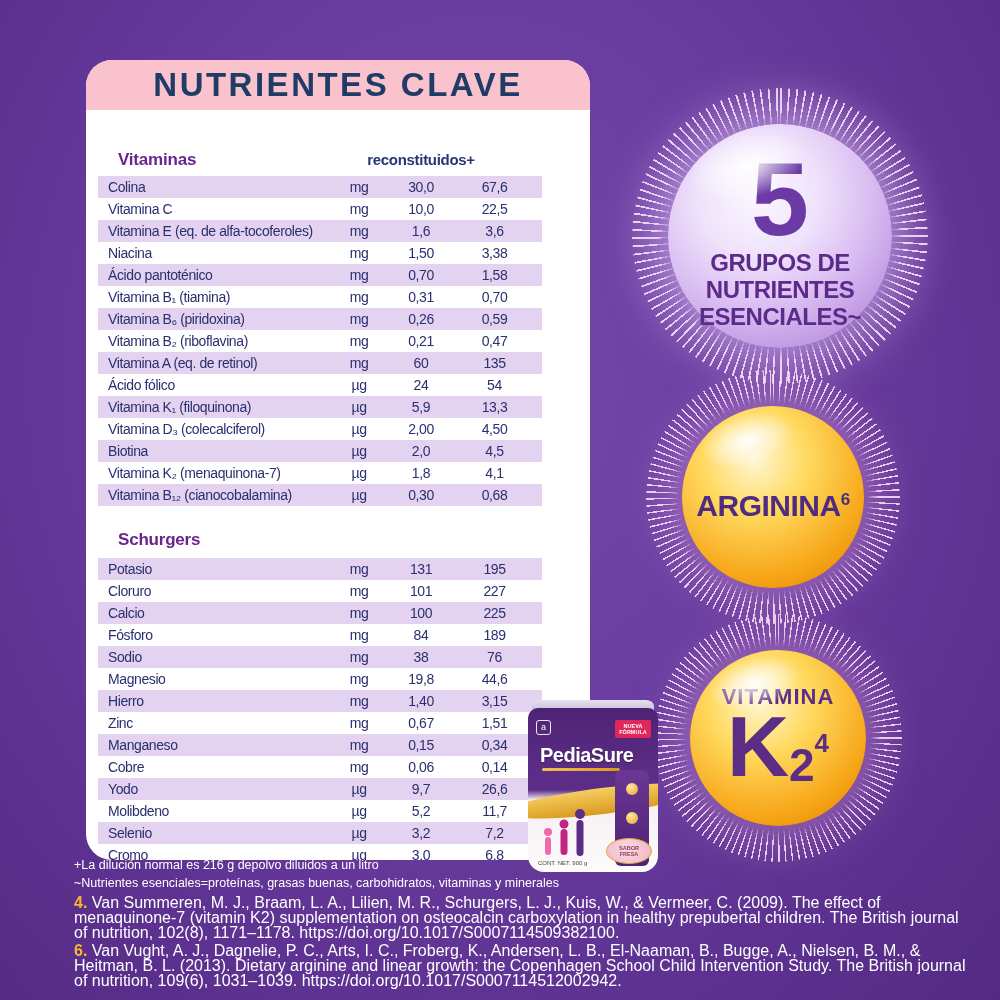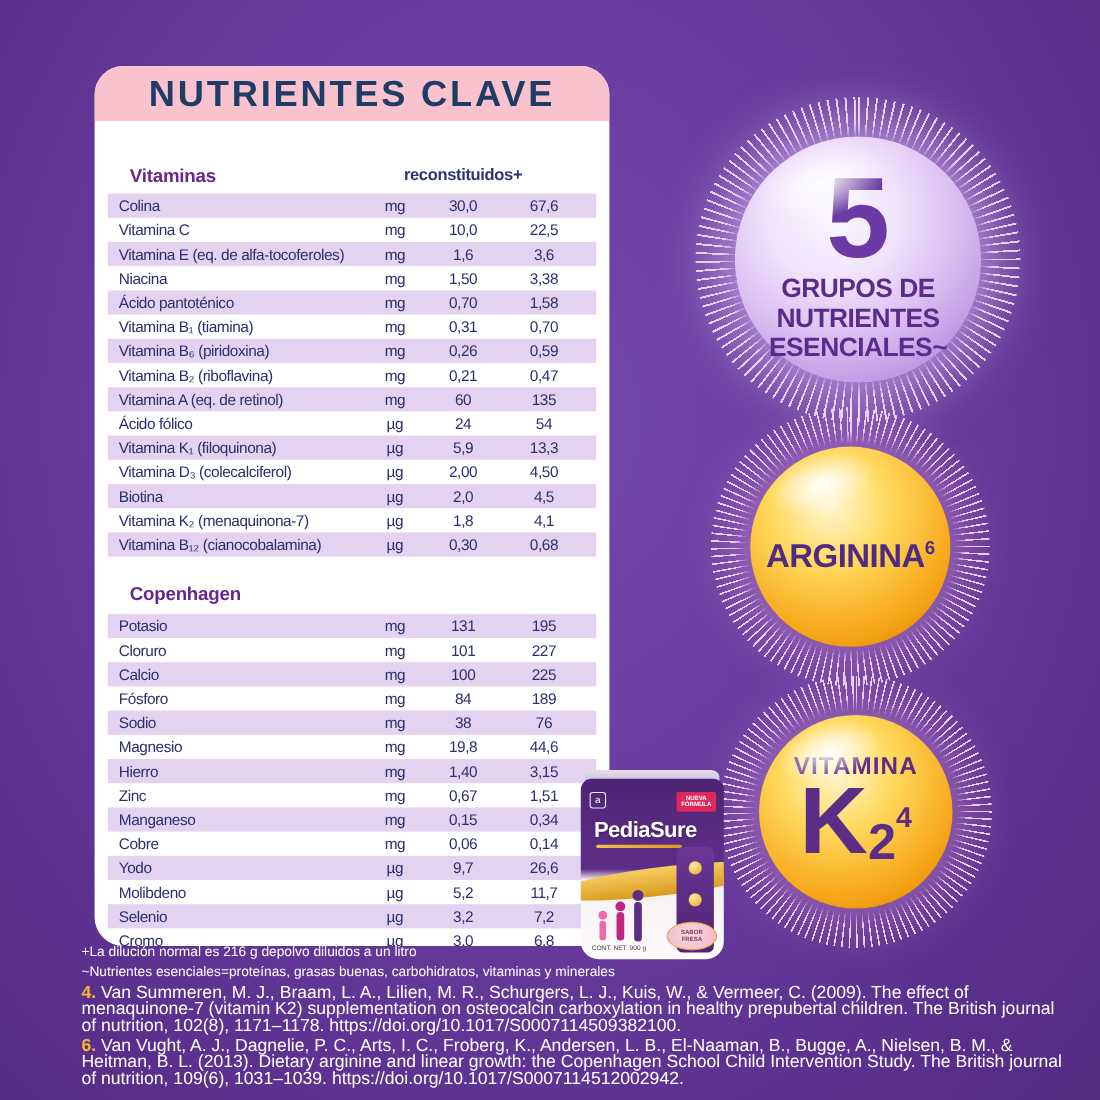--- a/index.html
+++ b/index.html
@@ -9,7 +9,7 @@
 
   
   .card{position:absolute;left:86px;top:60px;width:468px;height:800px;background:#fff;
-    border-radius:26px;overflow:hidden;z-index:1;}
+    border-radius:26px;overflow:hidden;z-index:1;padding-left:36px;}
   .banner{position:absolute;left:0;top:0;width:100%;height:50px;background:#F9C2CC;
     display:flex;align-items:center;justify-content:center;}
   .banner span{font-size:33px;font-weight:bold;letter-spacing:2.5px;color:#1F3C66;}

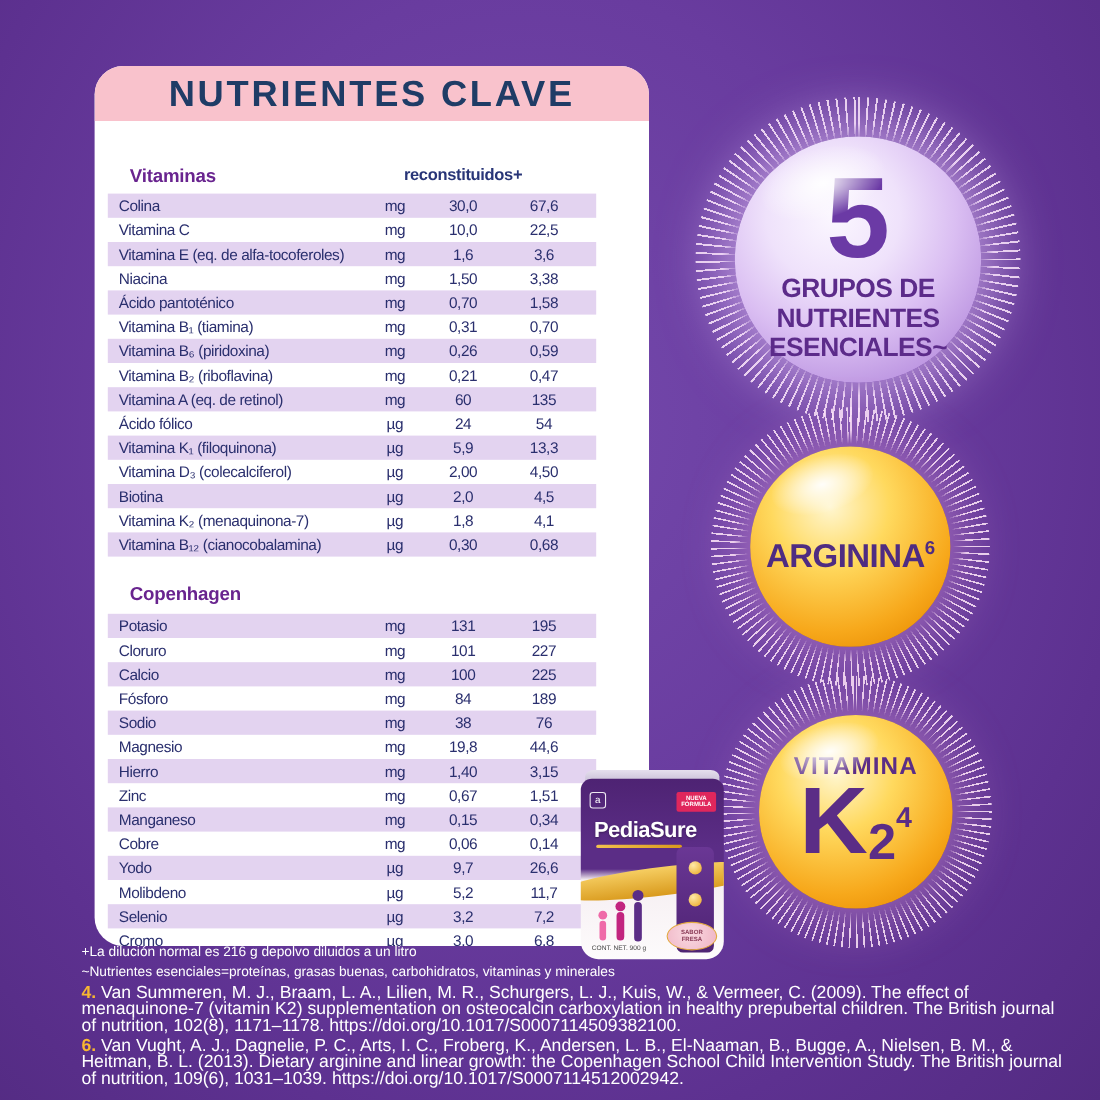--- a/index.html
+++ b/index.html
@@ -205,7 +205,7 @@
         </div>
       </div>
 
-    <div class="sec-title t-min">Copenhagen</div>
+    <div class="sec-title t-min">Schurgers</div>
     <div class="rows" id="rows-1">
         <div class="trow">
           <span class="c-name">Potasio</span>

